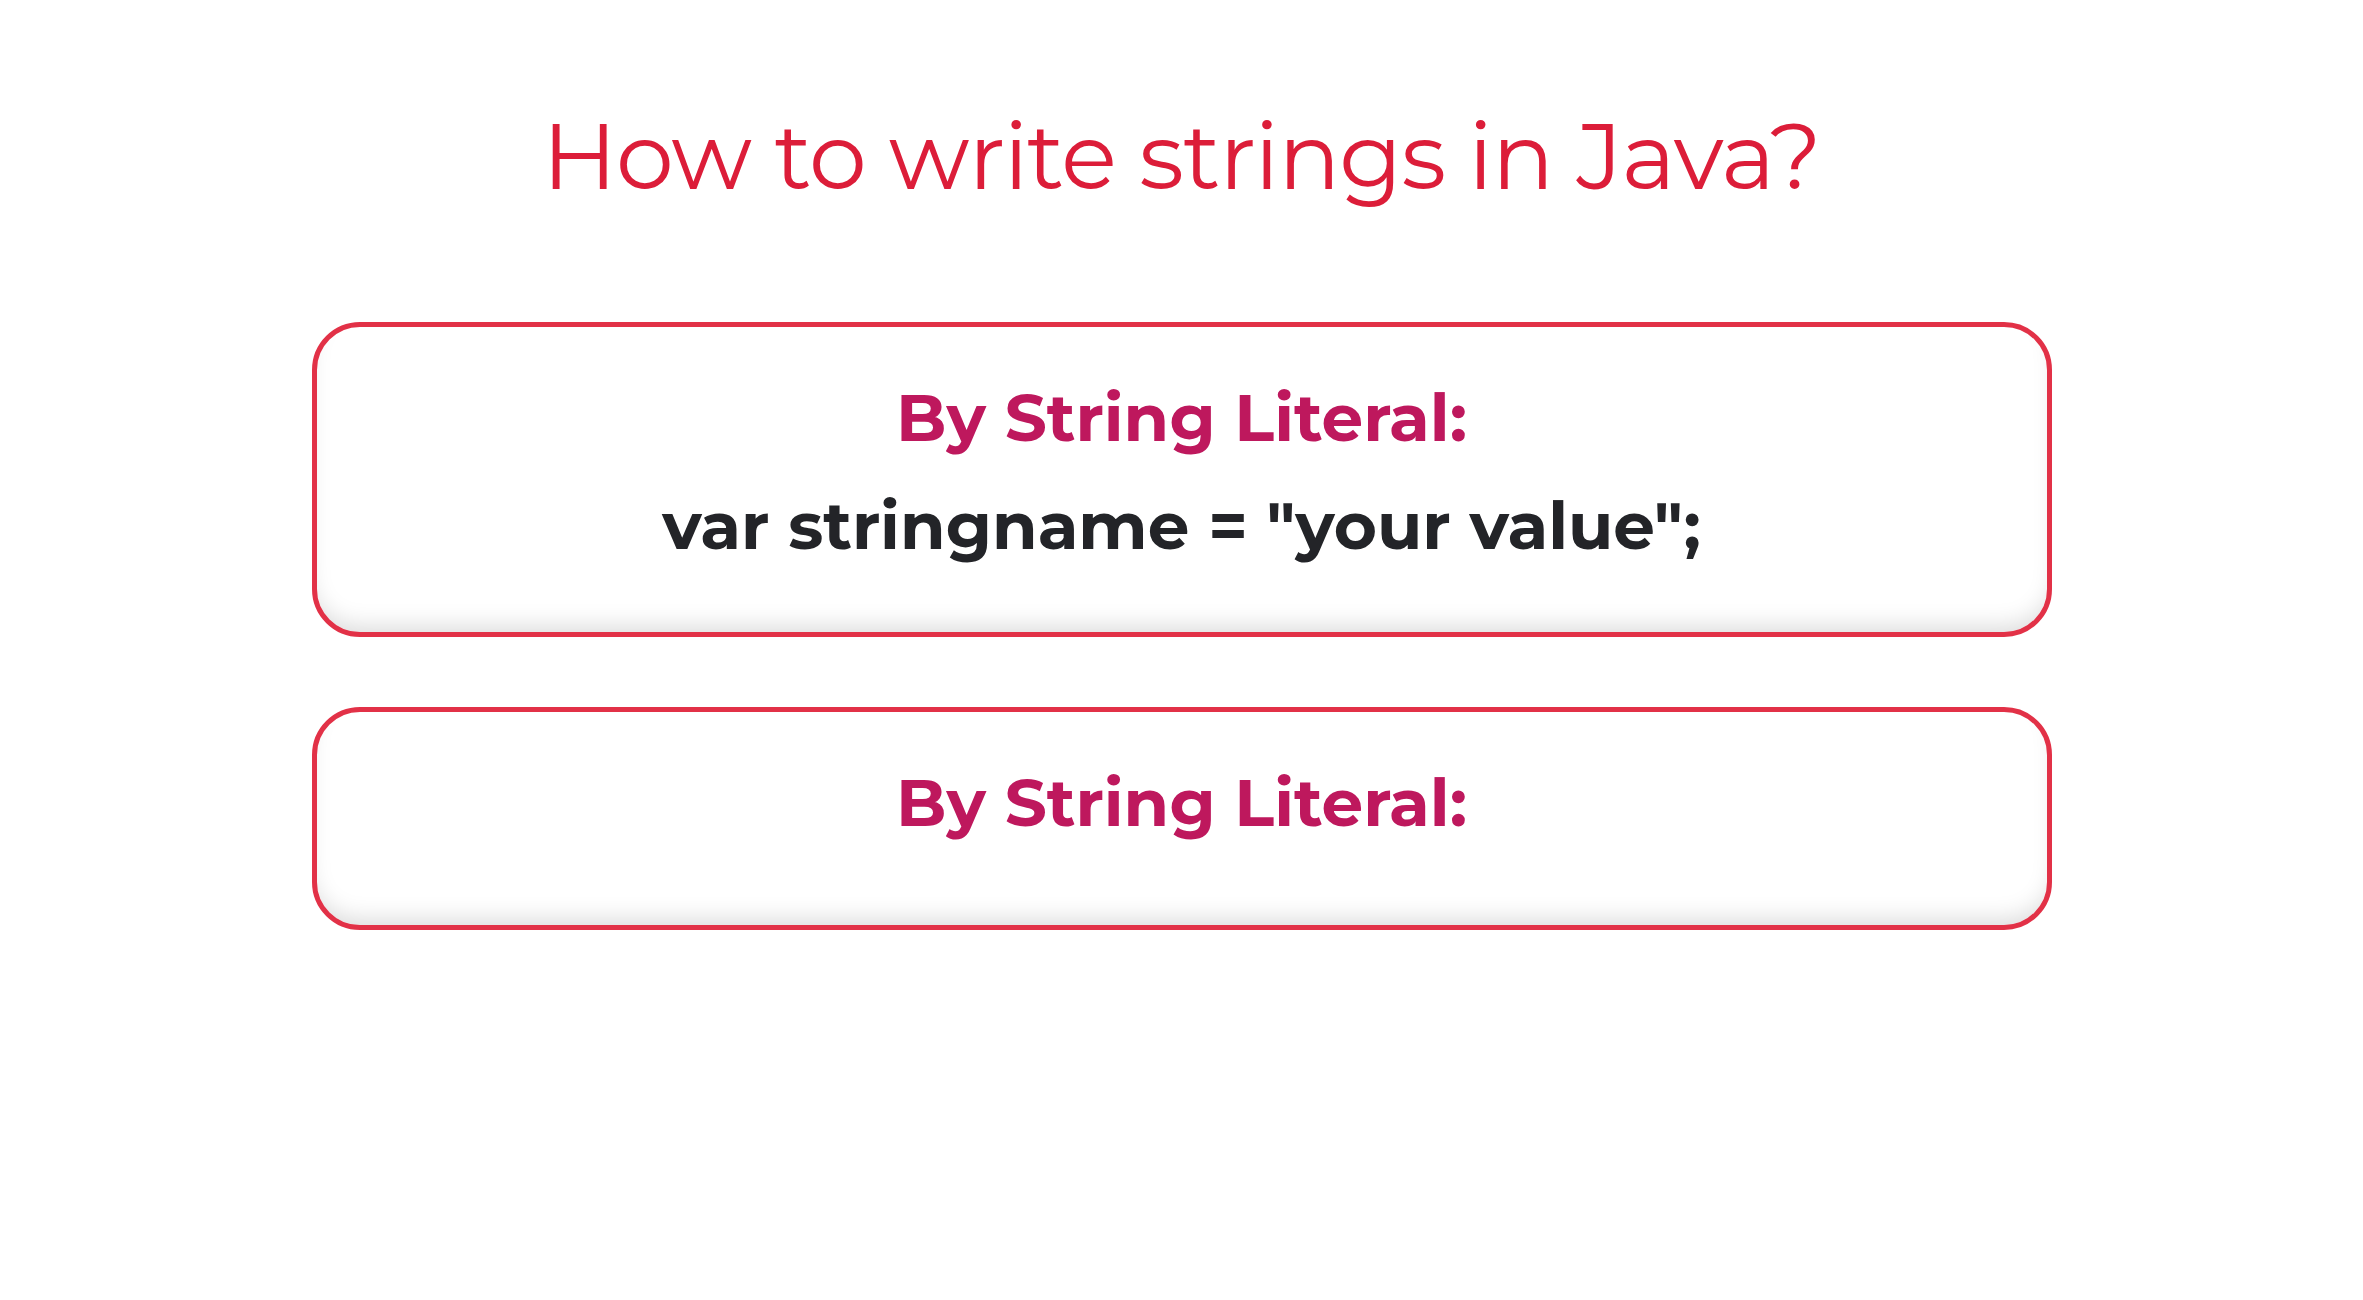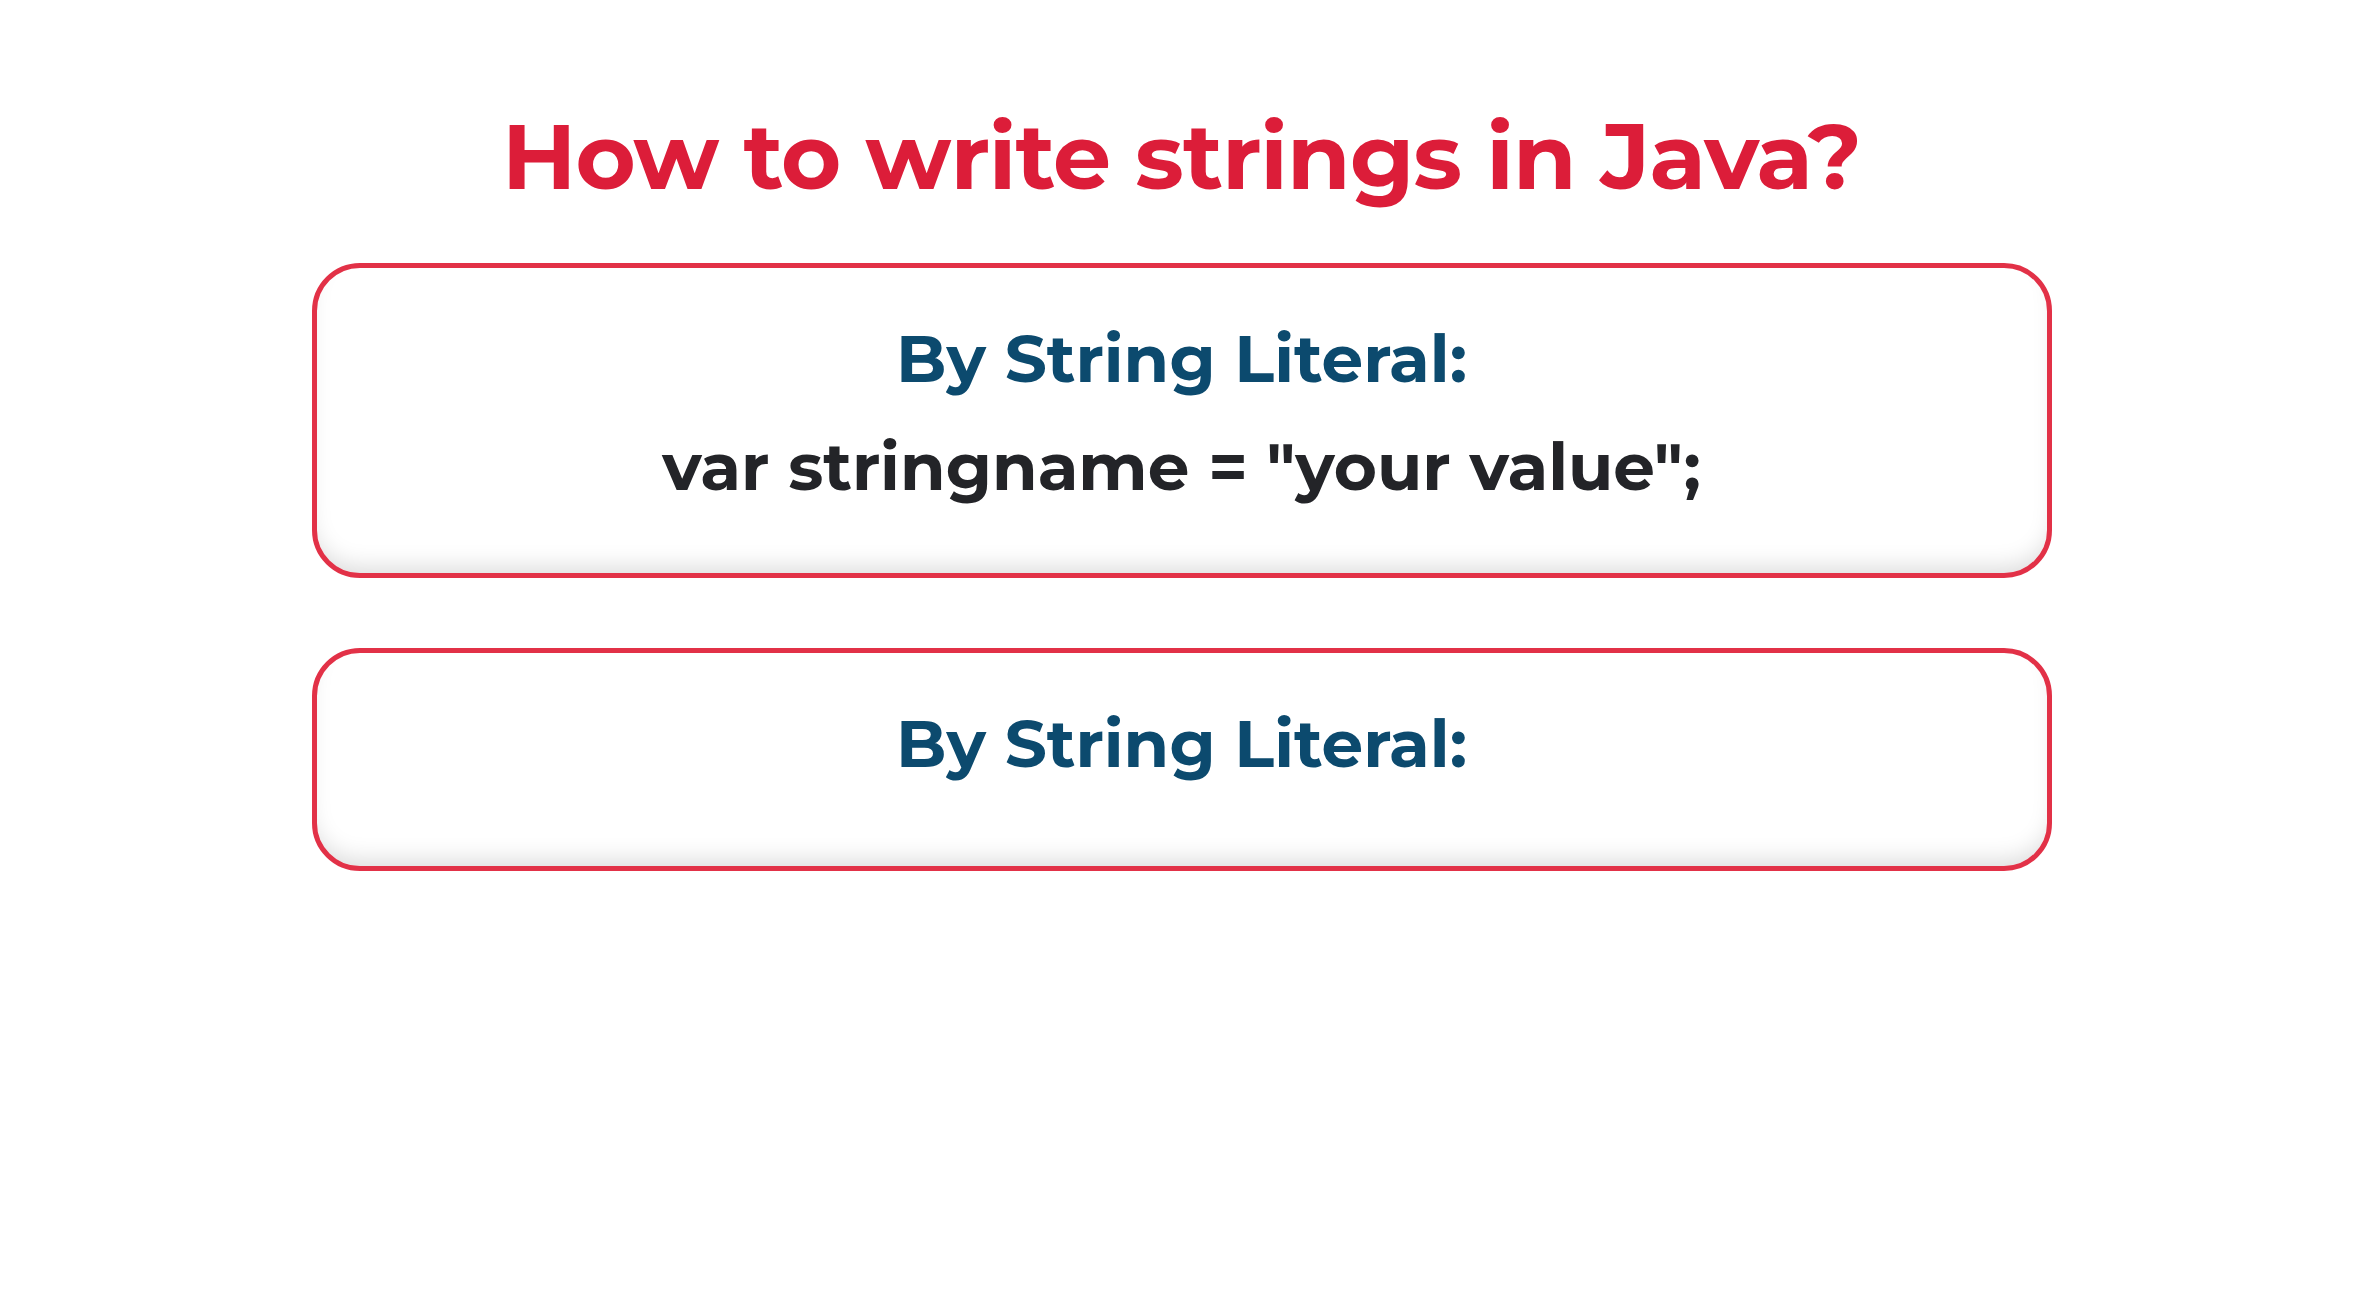--- a/index.html
+++ b/index.html
@@ -29,9 +29,9 @@
     .main-title {
       color: #dc1d39;
       font-size: 92px;
-      font-weight: 700;
+      font-weight: 400;
       text-align: center;
-      margin-bottom: 51px;
+      margin-bottom: 110px;
       letter-spacing: -1px;
     }
     

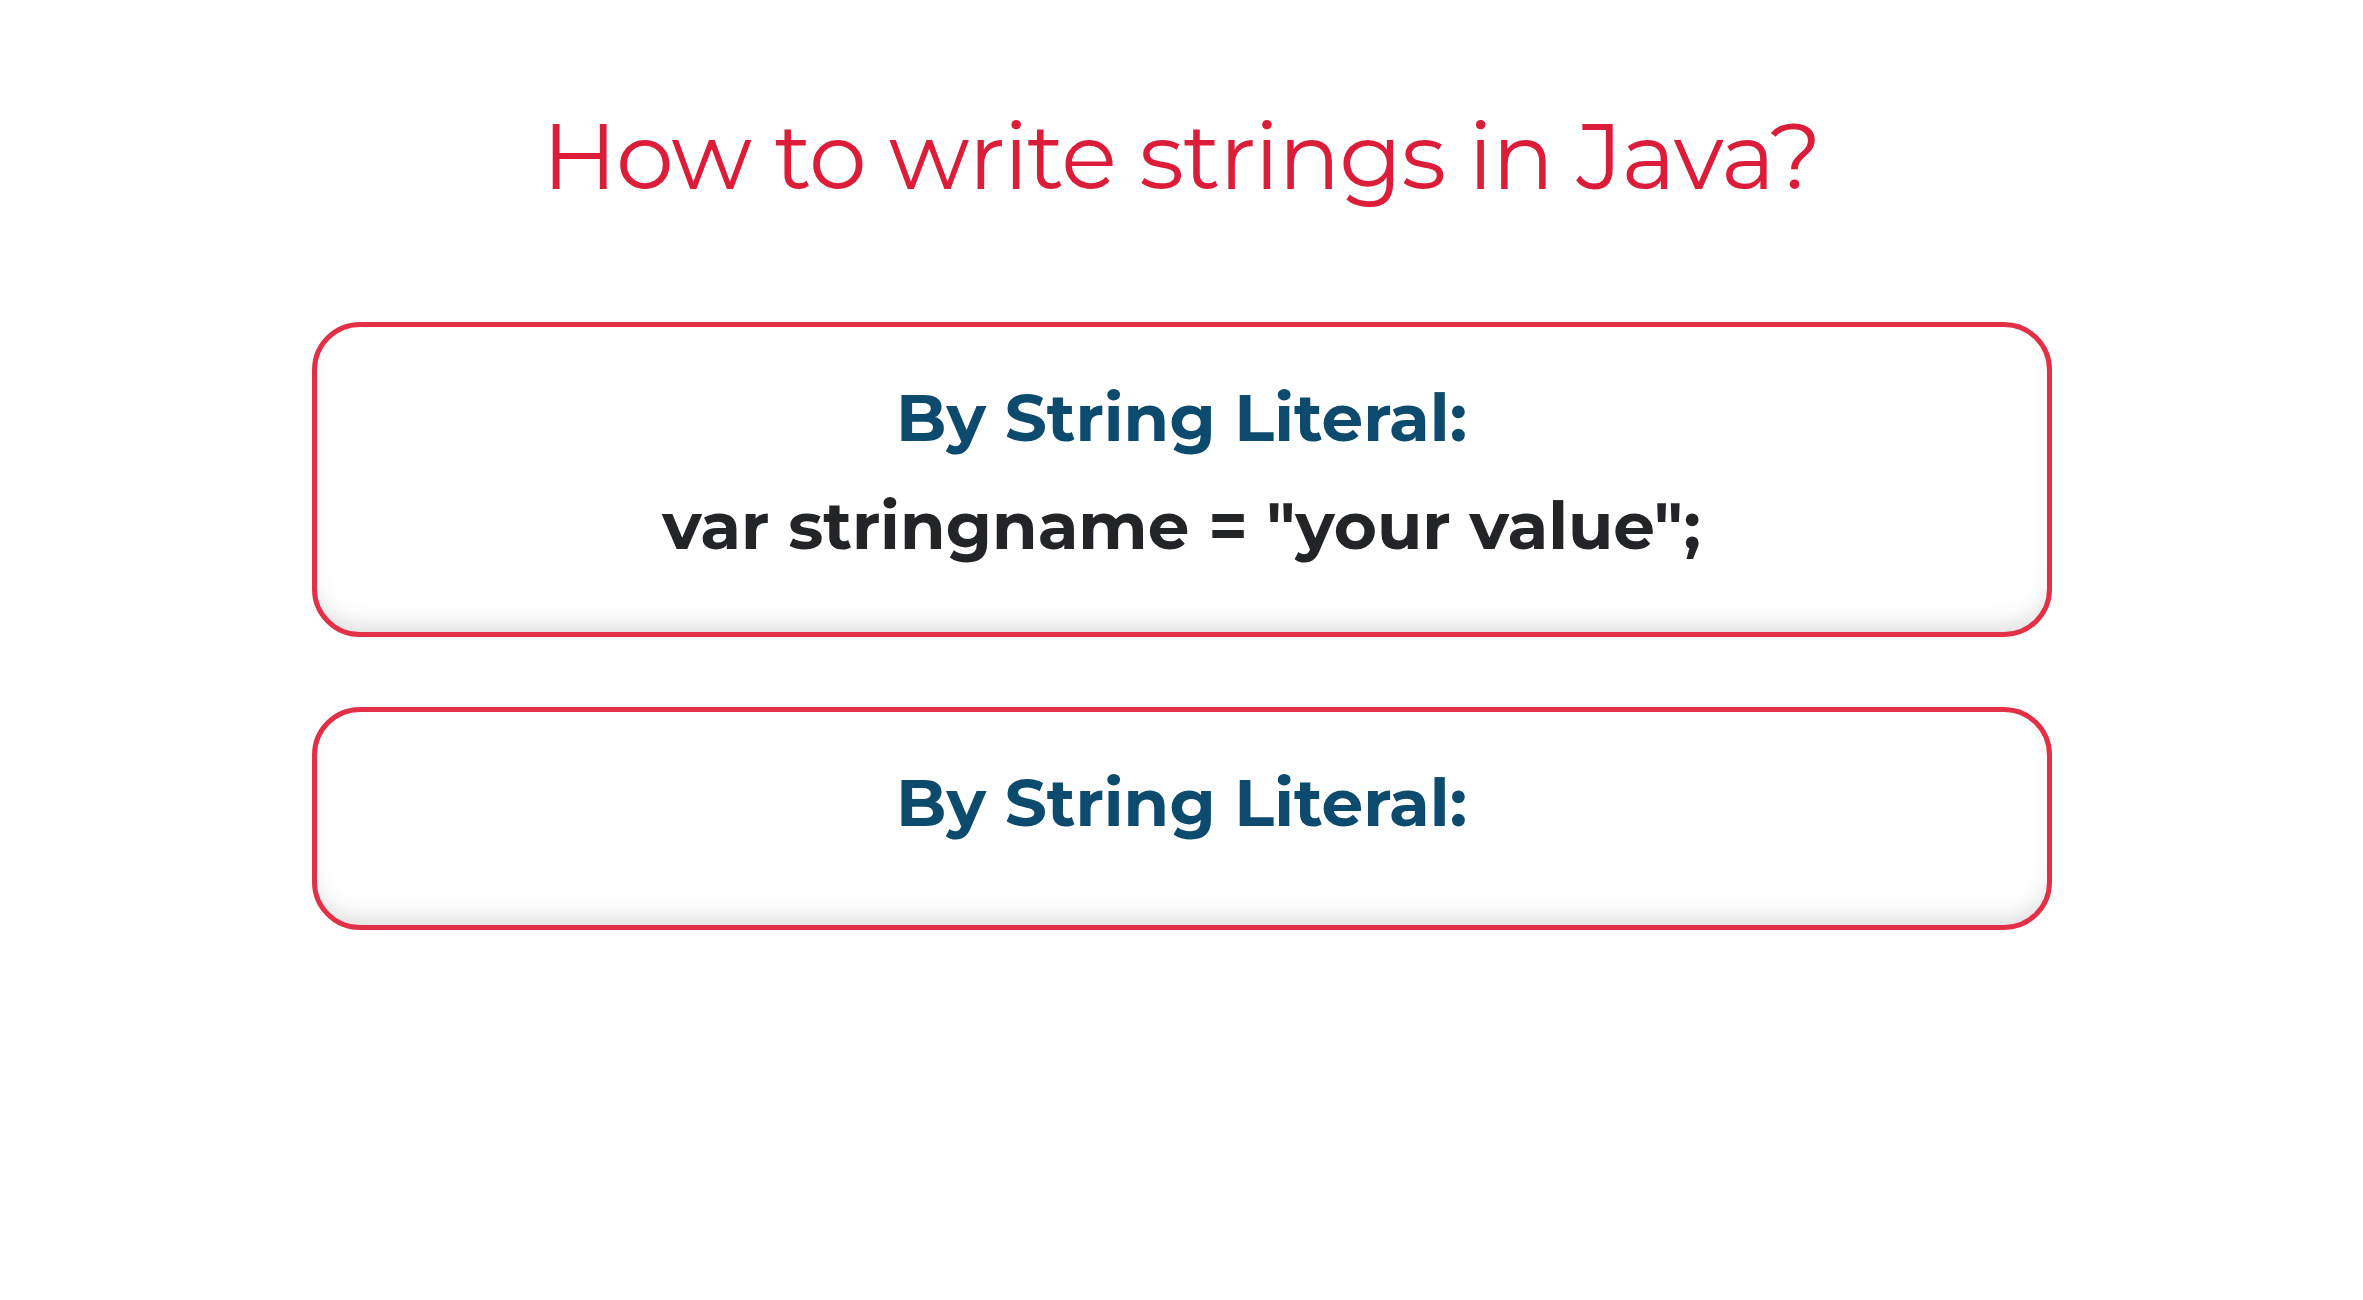--- a/index.html
+++ b/index.html
@@ -48,7 +48,7 @@
     }
     
     .method-title {
-      color: #0c4a6e;
+      color: #be185d;
       font-size: 66px;
       font-weight: 700;
       margin-bottom: 22px;

